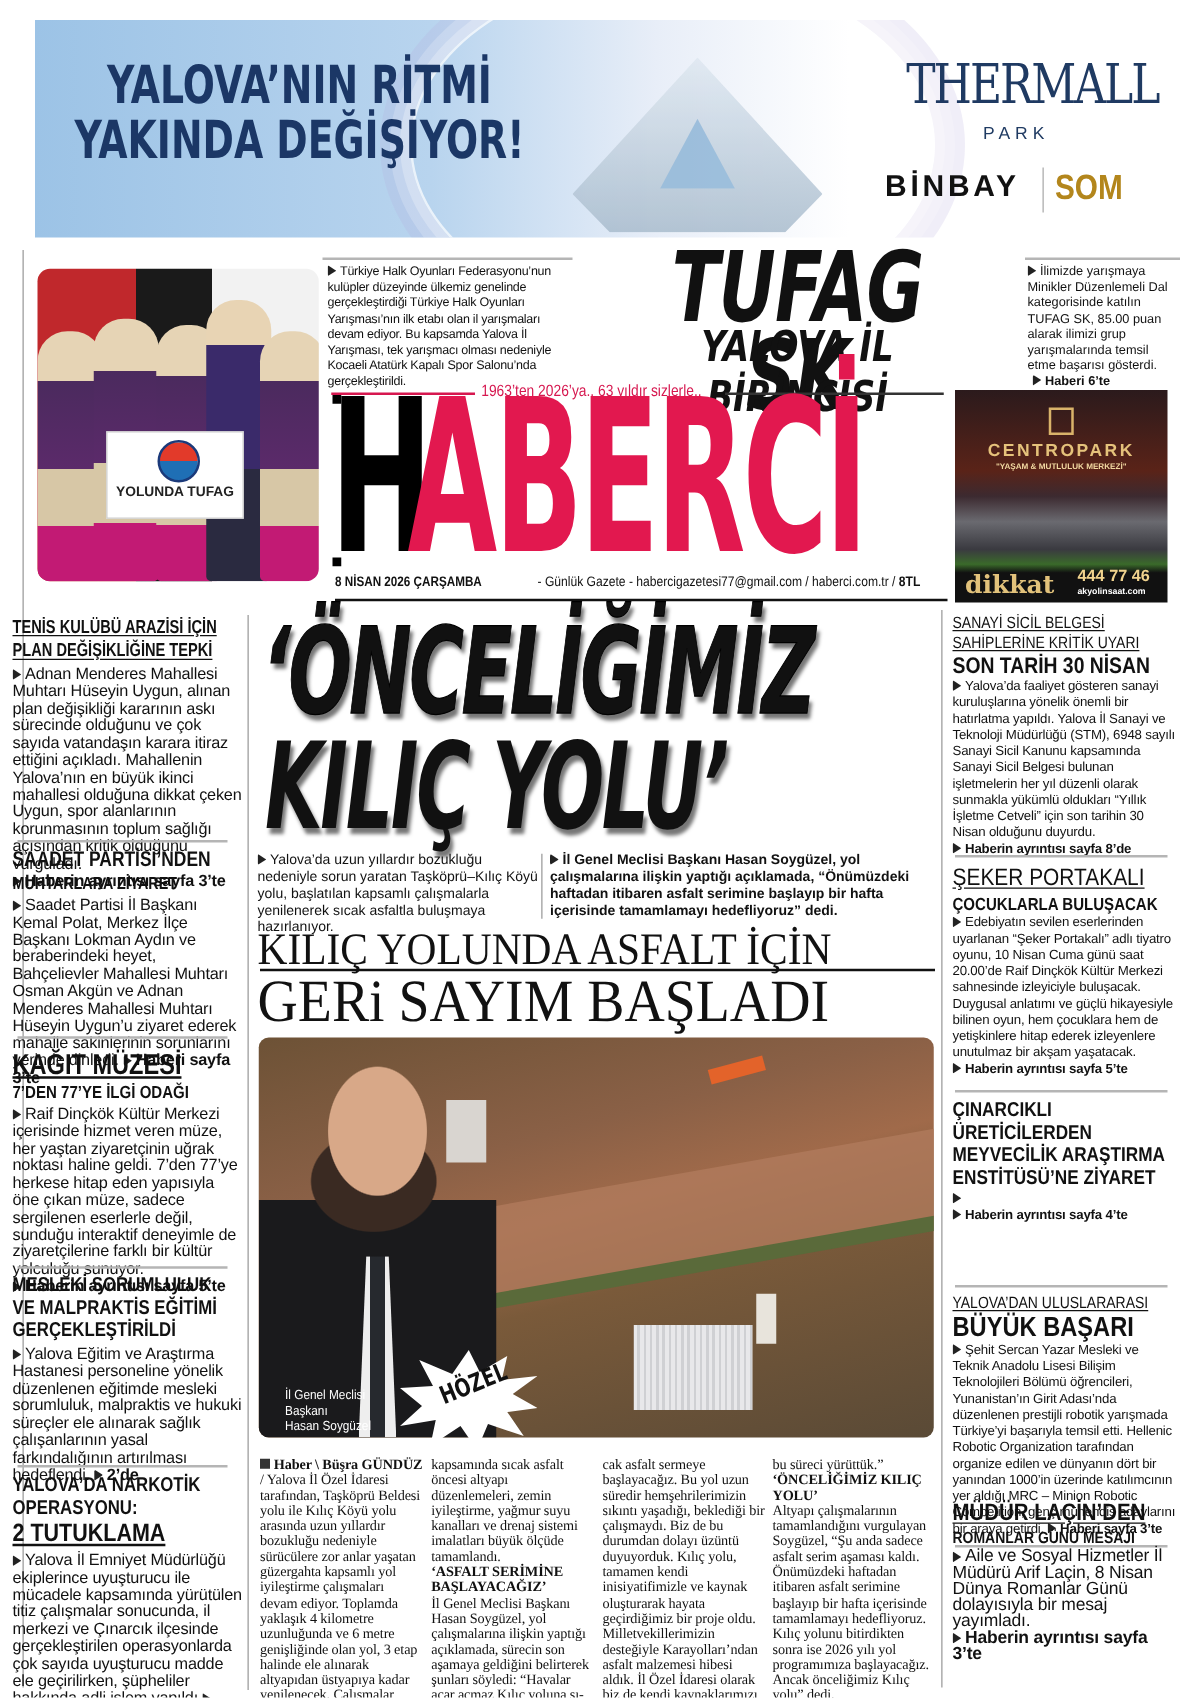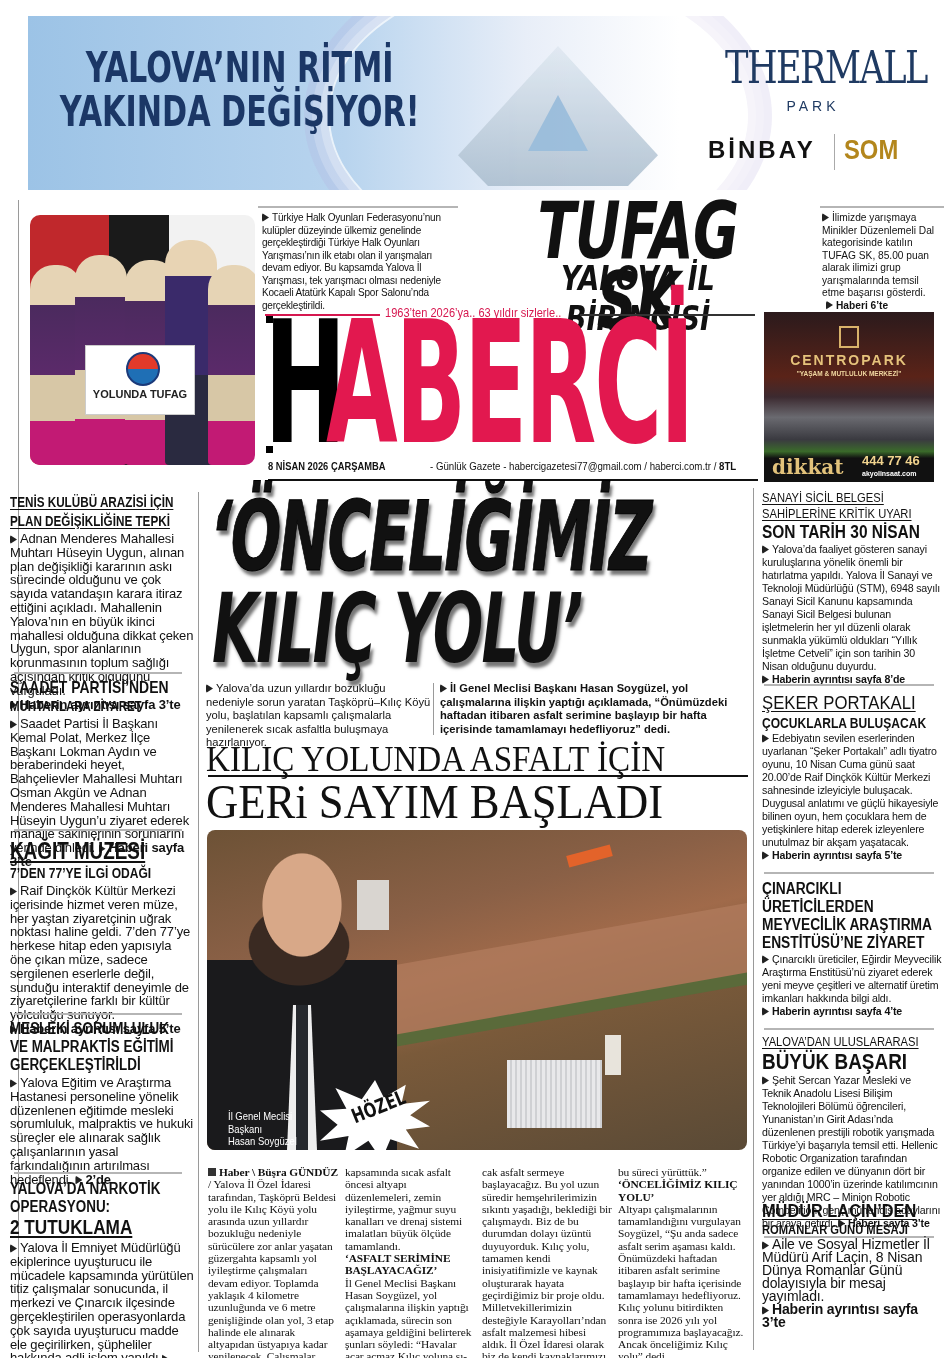--- a/index.html
+++ b/index.html
@@ -209,7 +209,7 @@
   <div class="hd" style="font-size:16px;line-height:18px;transform:scaleX(.86)">ÜRETİCİLERDEN</div>
   <div class="hd" style="font-size:16px;line-height:18px;transform:scaleX(.86)">MEYVECİLİK ARAŞTIRMA</div>
   <div class="hd" style="font-size:16px;line-height:18px;transform:scaleX(.86)">ENSTİTÜSÜ’NE ZİYARET</div>
-  <div class="txt" style="font-size:10.6px;line-height:13px;margin-top:1px"><span class="bullet"></span><span>Çınarcıklı üreticiler, Eğirdir Meyvecilik Araştırma Enstitüsü’nü ziyaret ederek yeni meyve çeşitleri ve alternatif üretim imkanları hakkında bilgi aldı.</span><br><span class="bullet"></span><span class="ref">Haberin ayrıntısı sayfa 4’te</span></div>
+  <div class="txt" style="font-size:10.6px;line-height:13px;margin-top:1px"><span class="bullet"></span><br><span class="bullet"></span><span class="ref">Haberin ayrıntısı sayfa 4’te</span></div>
 </div>
 <div class="hr" style="left:764px;top:1028px;width:170px"></div>
 

